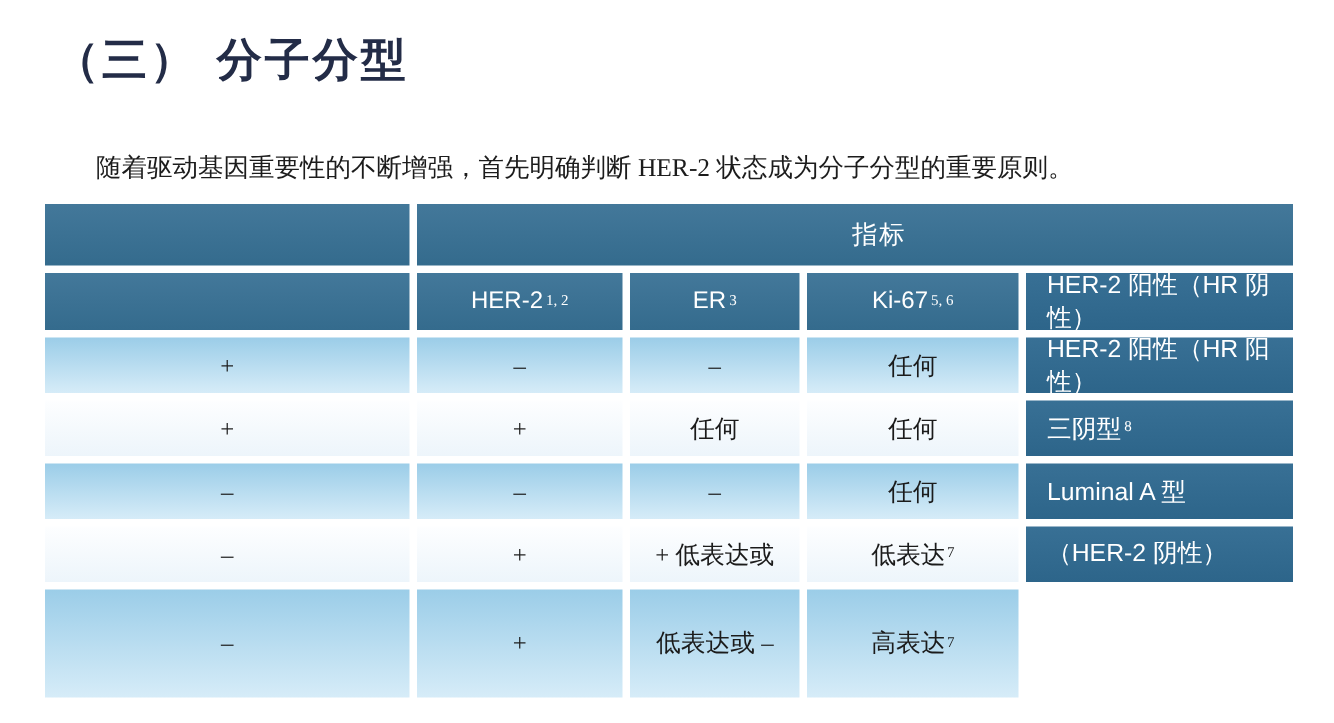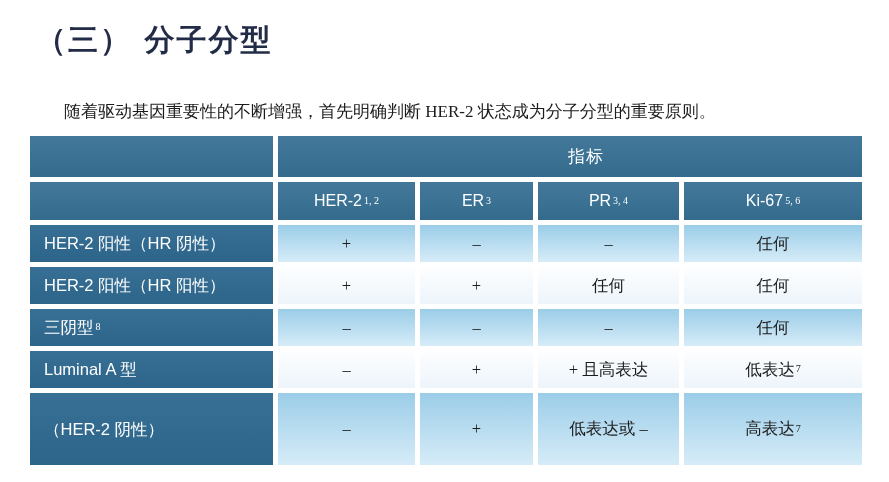--- a/index.html
+++ b/index.html
@@ -92,10 +92,6 @@
     <div class="cell head col-header">
       <span>ER</span>
         <sup>3</sup>
-    </div>
-    <div class="cell head col-header">
-      <span>PR</span>
-        <sup>3, 4</sup>
     </div>
     <div class="cell head col-header">
       <span>Ki-67</span>

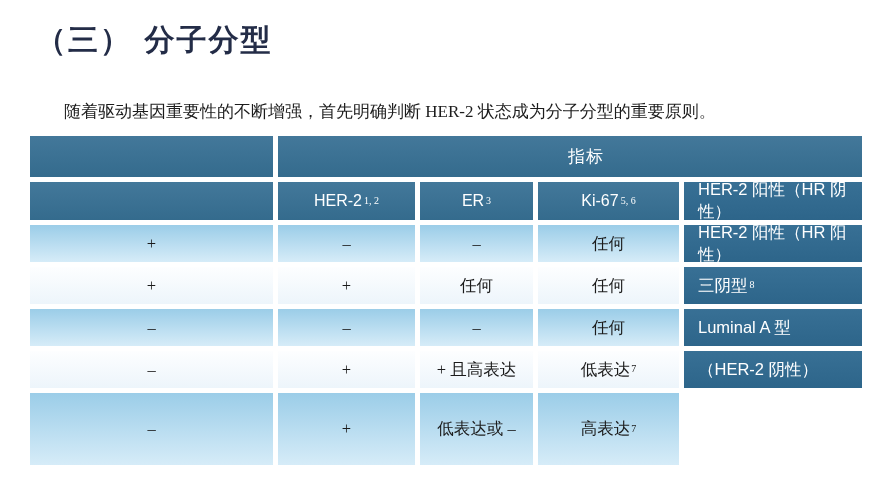--- a/index.html
+++ b/index.html
@@ -160,7 +160,7 @@
         <span>+</span>
       </div>
     <div class="cell data shade-pale">
-        <span>+ 且高表达</span>
+        <span>+ 低表达或</span>
       </div>
     <div class="cell data shade-pale">
         <span>低表达</span>

